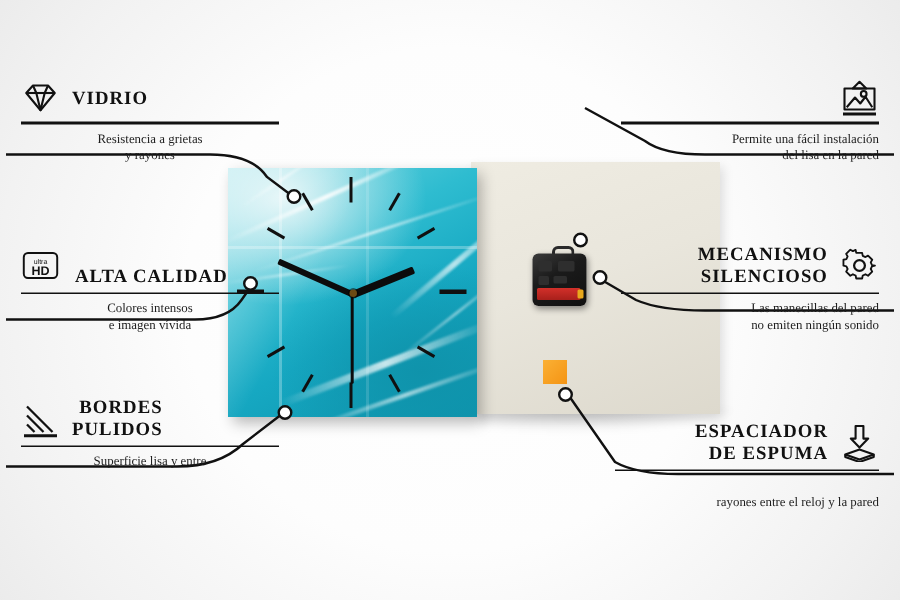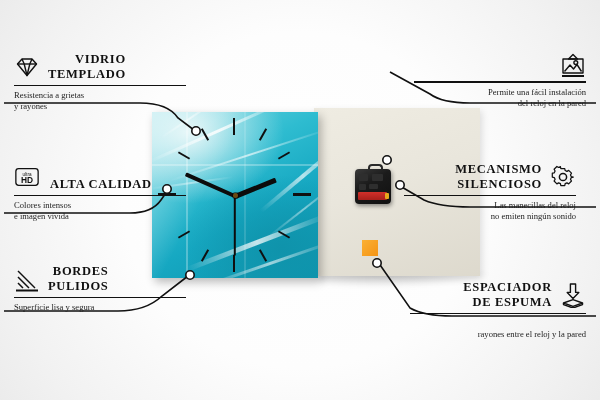--- a/index.html
+++ b/index.html
@@ -196,7 +196,6 @@
       </span>
       <span class="titles">
         <span>VIDRIO</span><br>
-        <span>TEMPLADO</span>
       </span>
     </div>
     <div class="rule" style="width:172px;"></div>

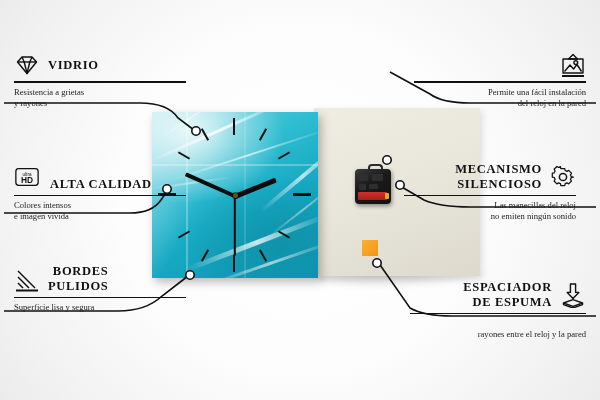--- a/index.html
+++ b/index.html
@@ -99,7 +99,7 @@
     line-height: 1.32;
     margin-top: 4px;
   }
-  .feat.left .desc { text-align: left; }
+  .feat.left .desc { text-align: center; }
   .feat.right .desc { text-align: right; }
   .ico { width: 26px; height: 26px; flex: 0 0 26px; display:block; }
   .ico svg { display:block; width:26px; height:26px; }

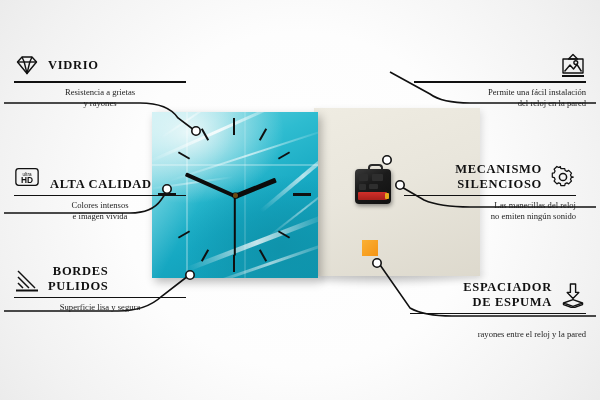--- a/index.html
+++ b/index.html
@@ -266,7 +266,7 @@
     <div class="rule" style="width:172px;"></div>
     <div class="desc">
       <span>Permite una fácil instalación</span><br>
-      <span>del reloj en la pared</span>
+      <span>del lisa en la pared</span>
     </div>
   </div>
 

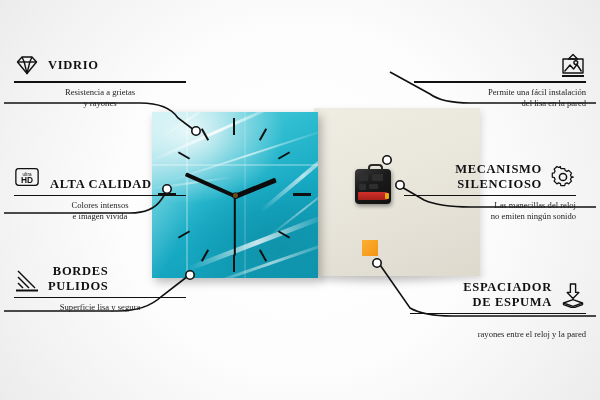--- a/index.html
+++ b/index.html
@@ -270,7 +270,7 @@
     </div>
   </div>
 
-  <div class="feat right" style="left:404px; top:162px; width:172px;">
+  <div class="feat right" style="left:414px; top:162px; width:172px;">
     <div class="row">
       <span class="titles">
         <span>MECANISMO</span><br>

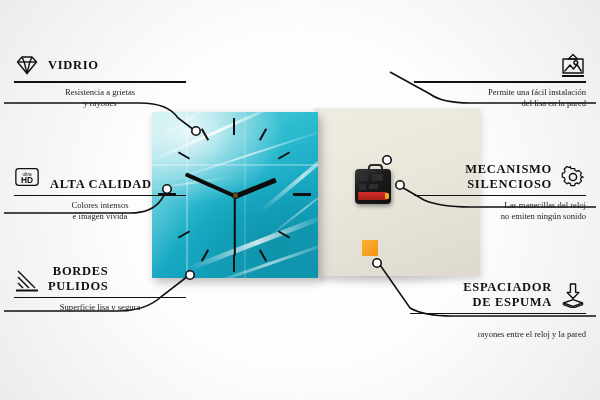--- a/index.html
+++ b/index.html
@@ -287,7 +287,7 @@
     </div>
     <div class="rule" style="width:172px;"></div>
     <div class="desc">
-      <span>Las manecillas del reloj</span><br>
+      <span>Las manecillas del pared</span><br>
       <span>no emiten ningún sonido</span>
     </div>
   </div>

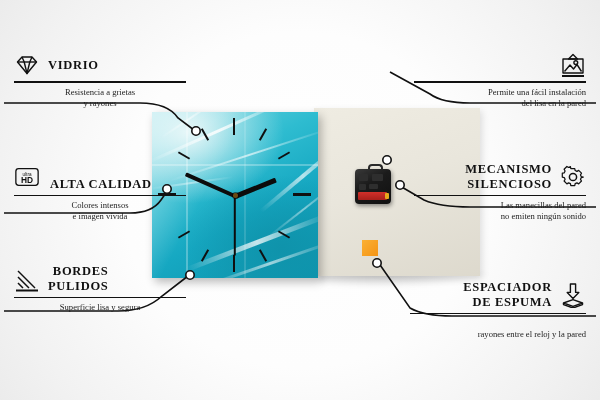--- a/index.html
+++ b/index.html
@@ -245,7 +245,7 @@
     </div>
     <div class="rule" style="width:172px;"></div>
     <div class="desc">
-      <span>Superficie lisa y segura</span>
+      <span>Superficie lisa y entre</span>
     </div>
   </div>
 

